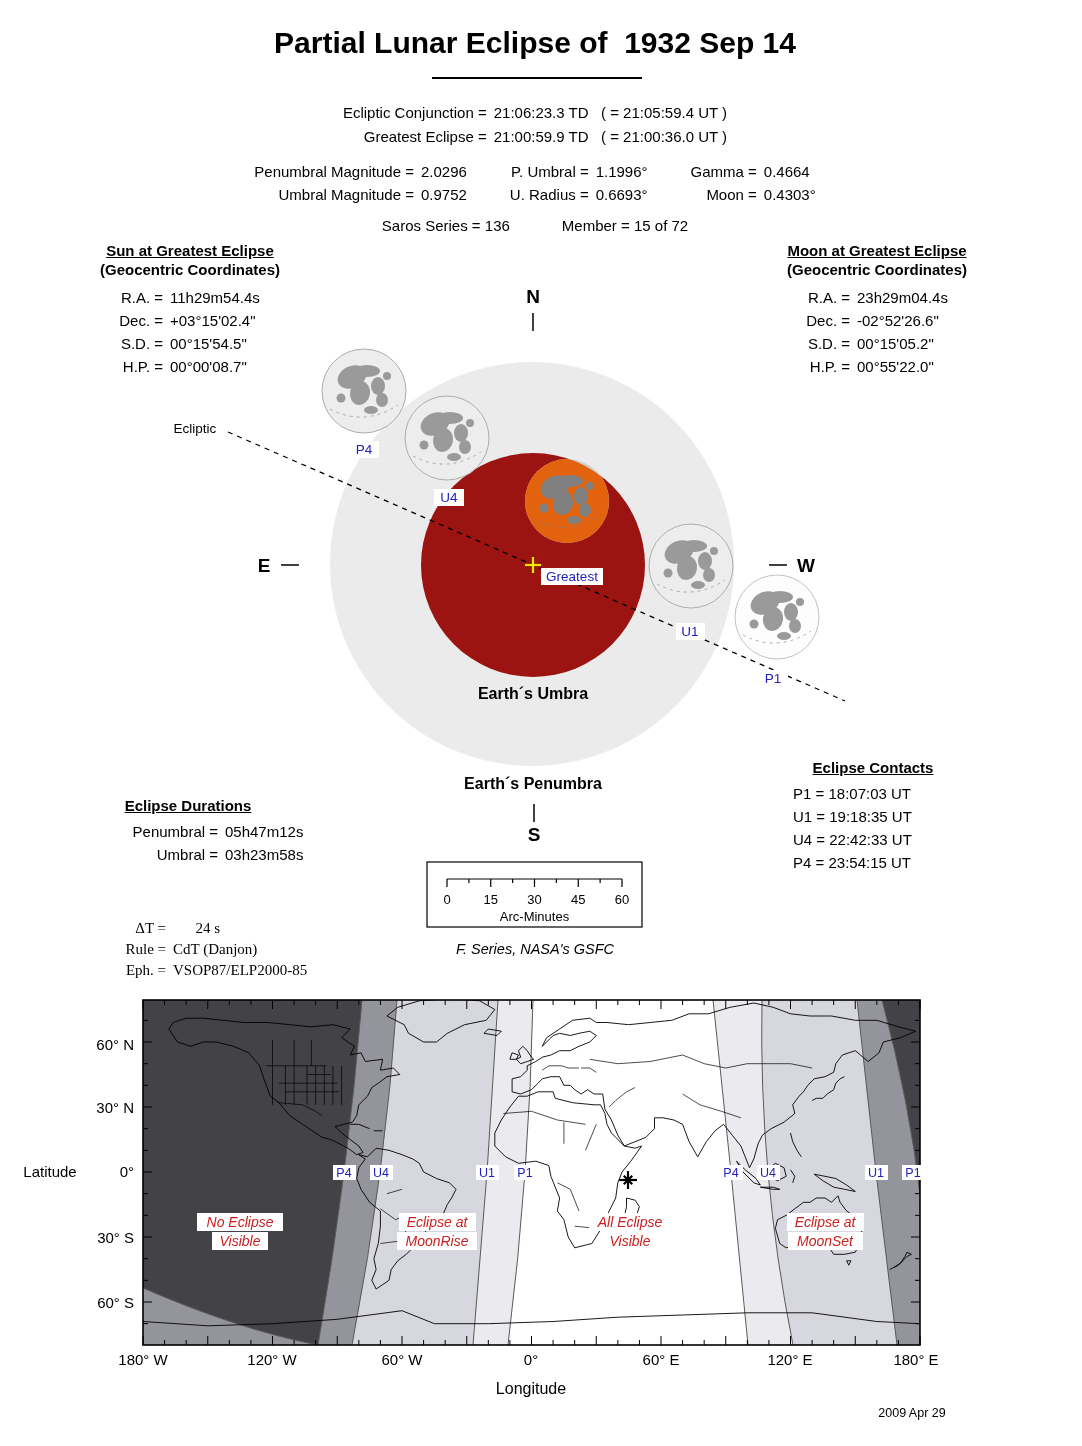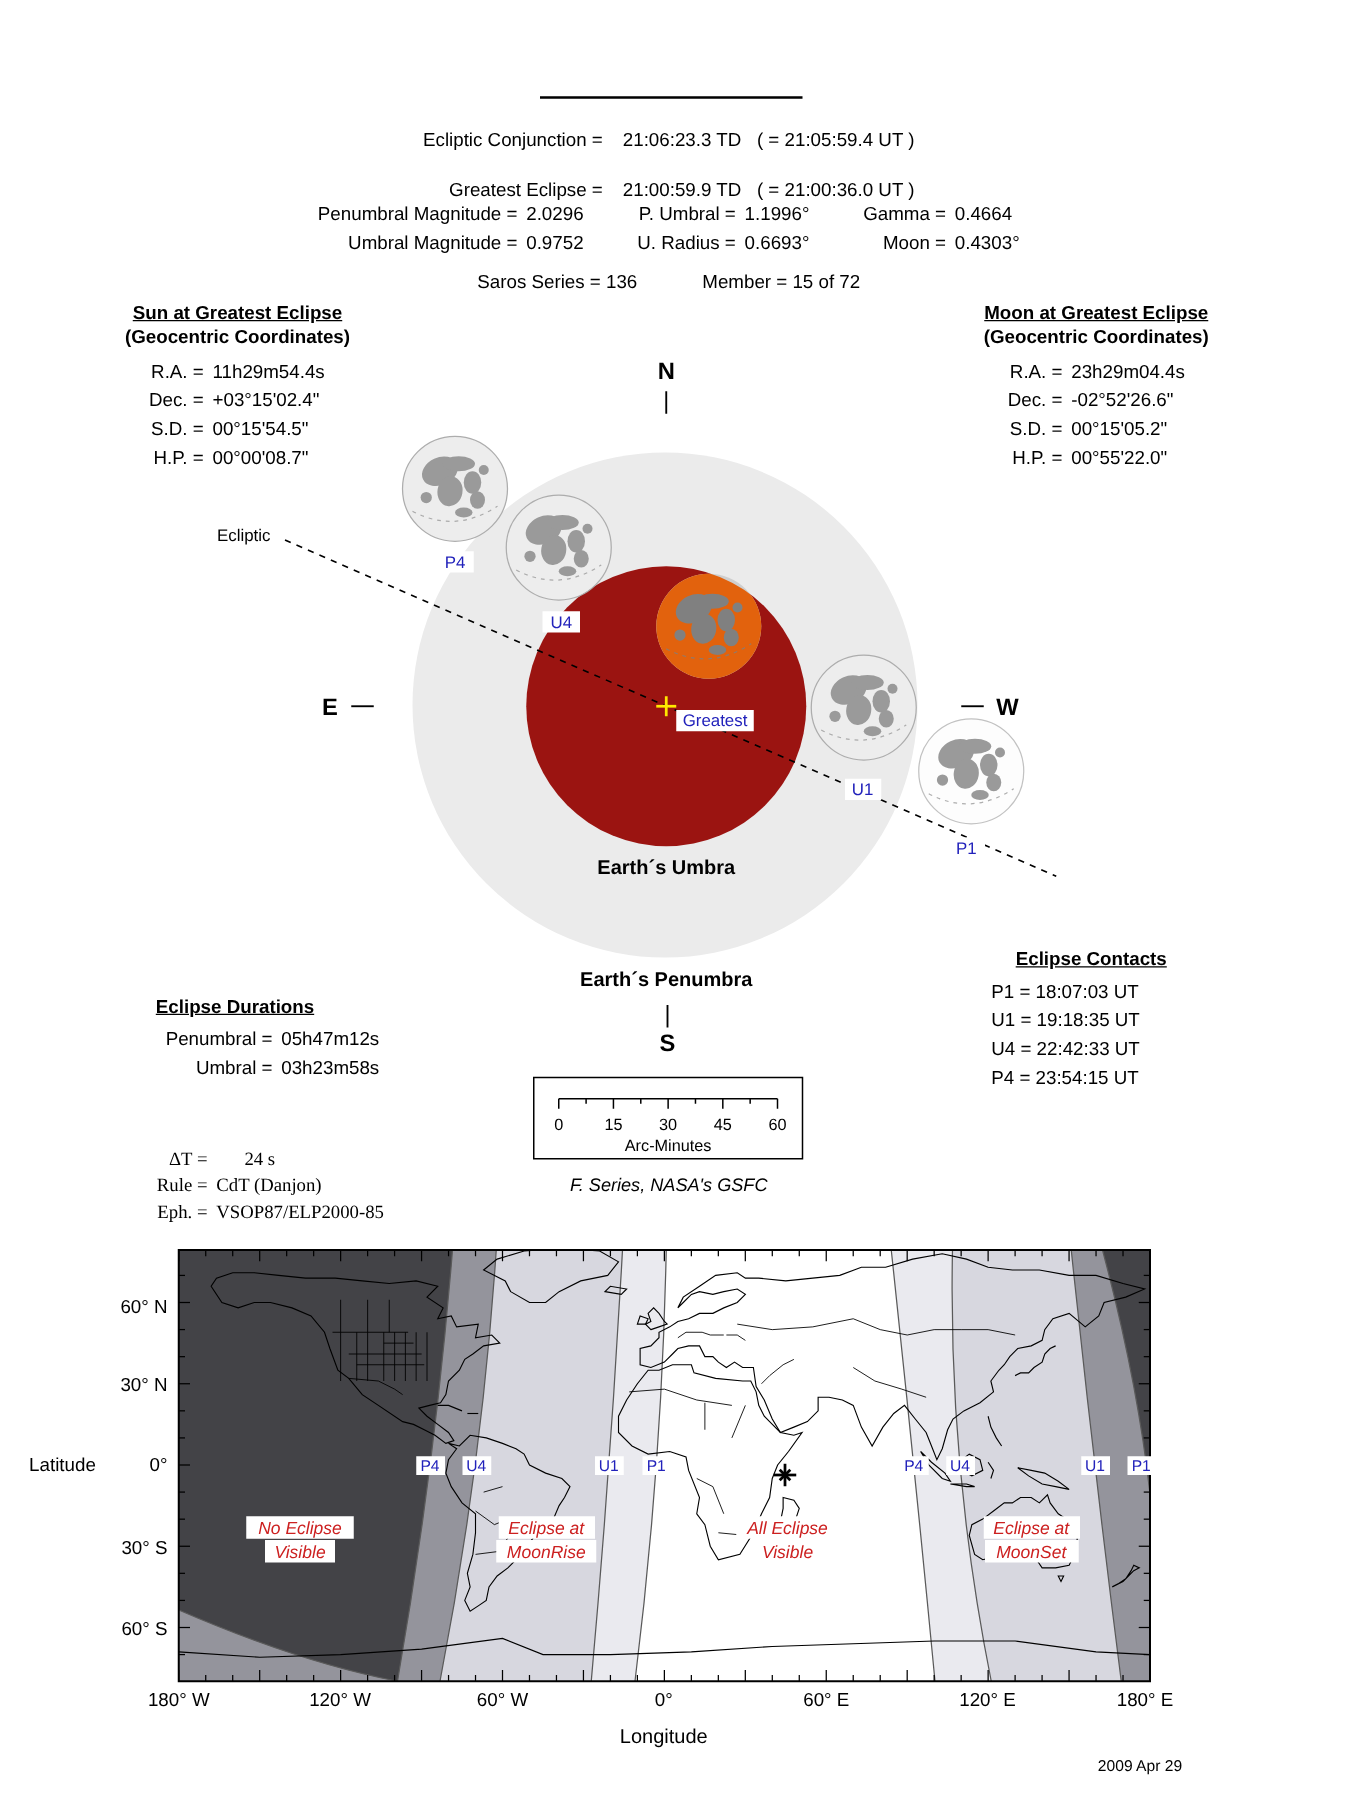--- a/index.html
+++ b/index.html
@@ -43,6 +43,7 @@
 
 <div id="page">
 
+  <div id="title" class="abs ctr">Partial Lunar Eclipse of  1932 Sep 14</div>
   <div id="title-rule" class="abs"></div>
 
   <div id="conj" class="abs ctr">

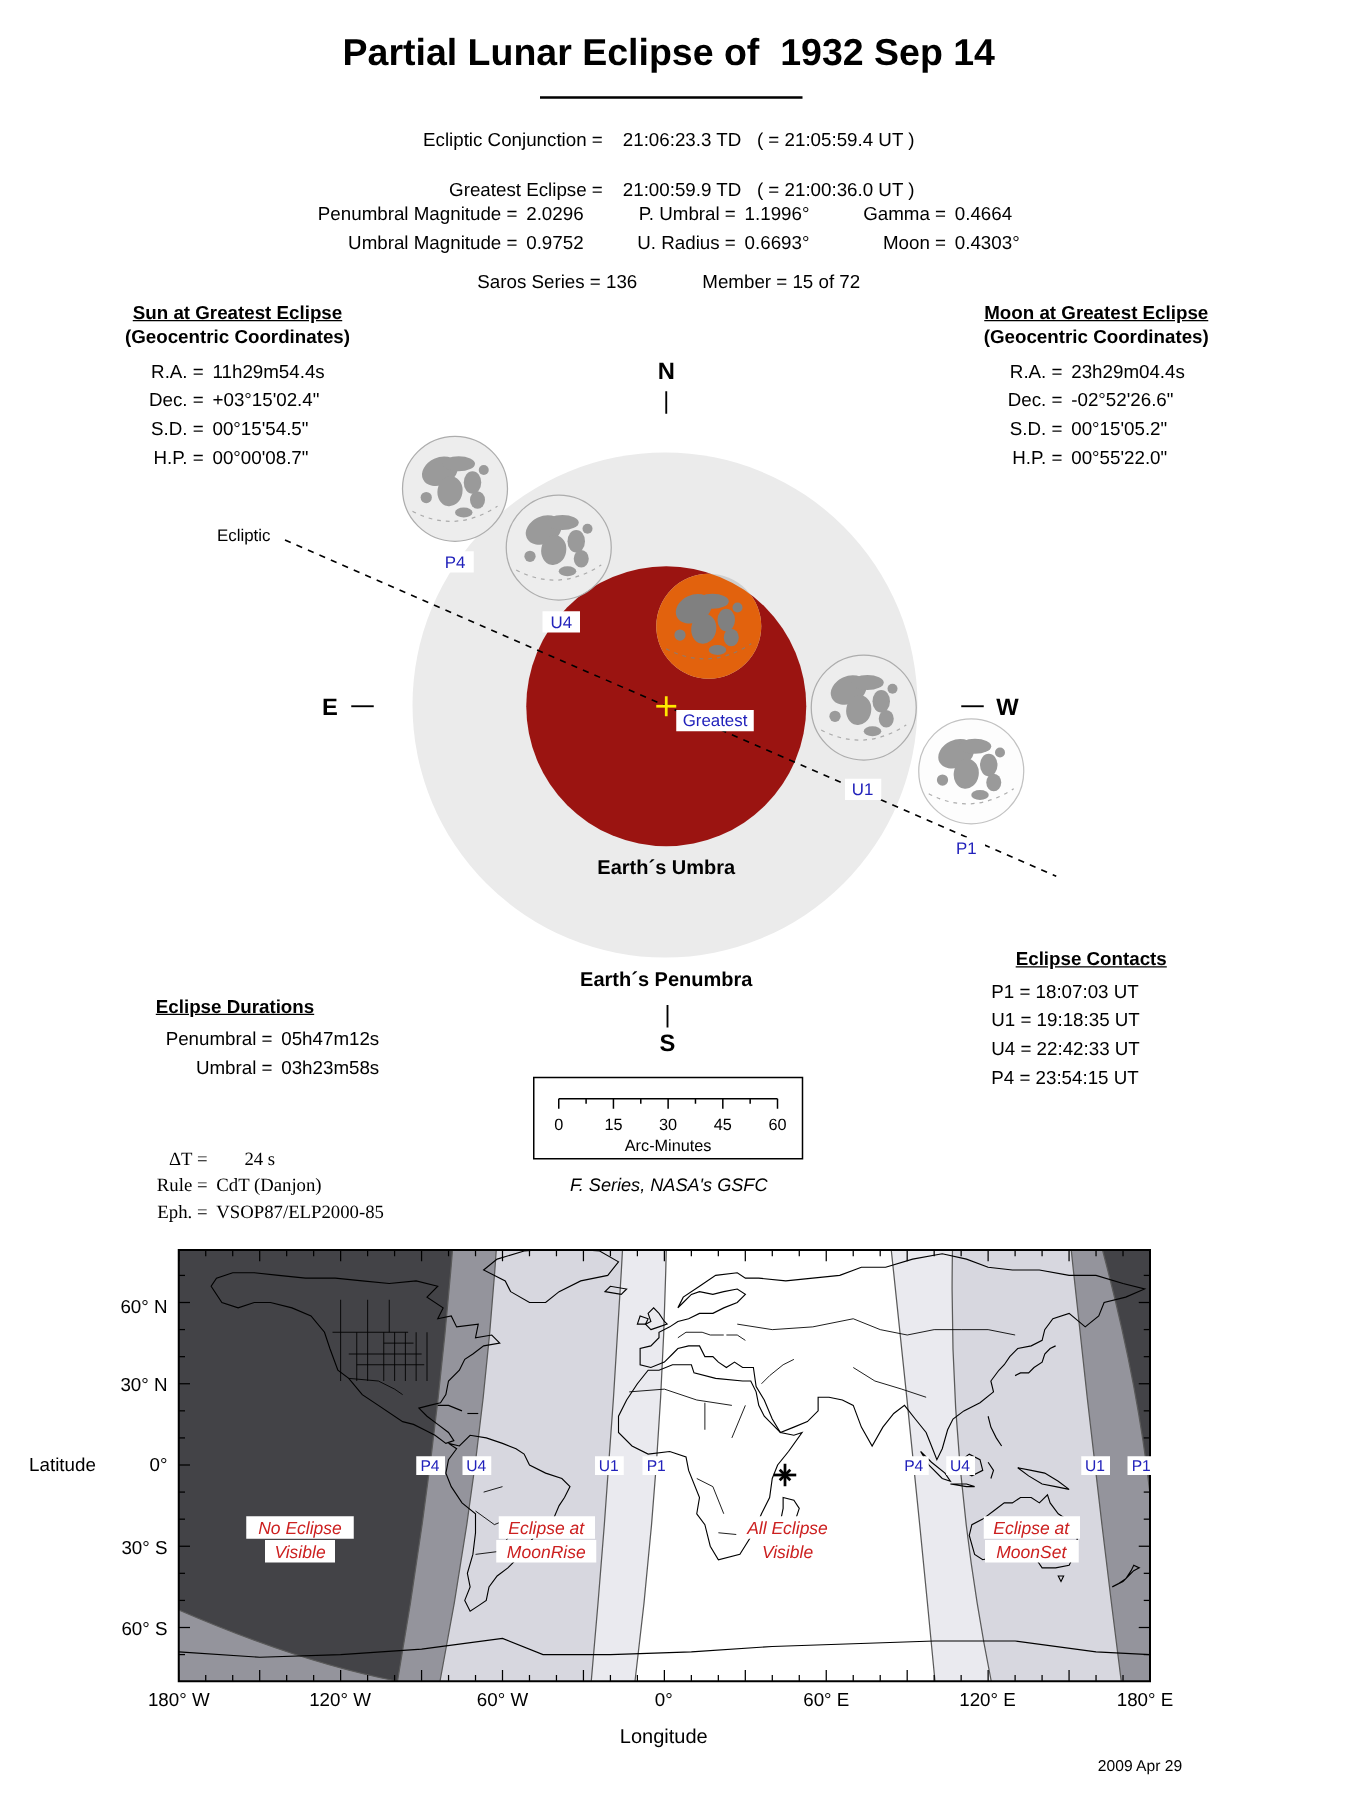--- a/index.html
+++ b/index.html
@@ -13,7 +13,7 @@
   .kv .k{text-align:right;}
   .kv .v{text-align:left;}
   #conj{top:101px;}
-  #conj .kv{grid-template-columns:auto auto;gap:16px;}
+  #conj .kv{grid-template-columns:auto auto;}
   #stats{top:160px;}
   #stats .kv{grid-template-columns:auto auto auto auto auto auto;line-height:23px;}
   #stats .k.gap{padding-left:36px;}

